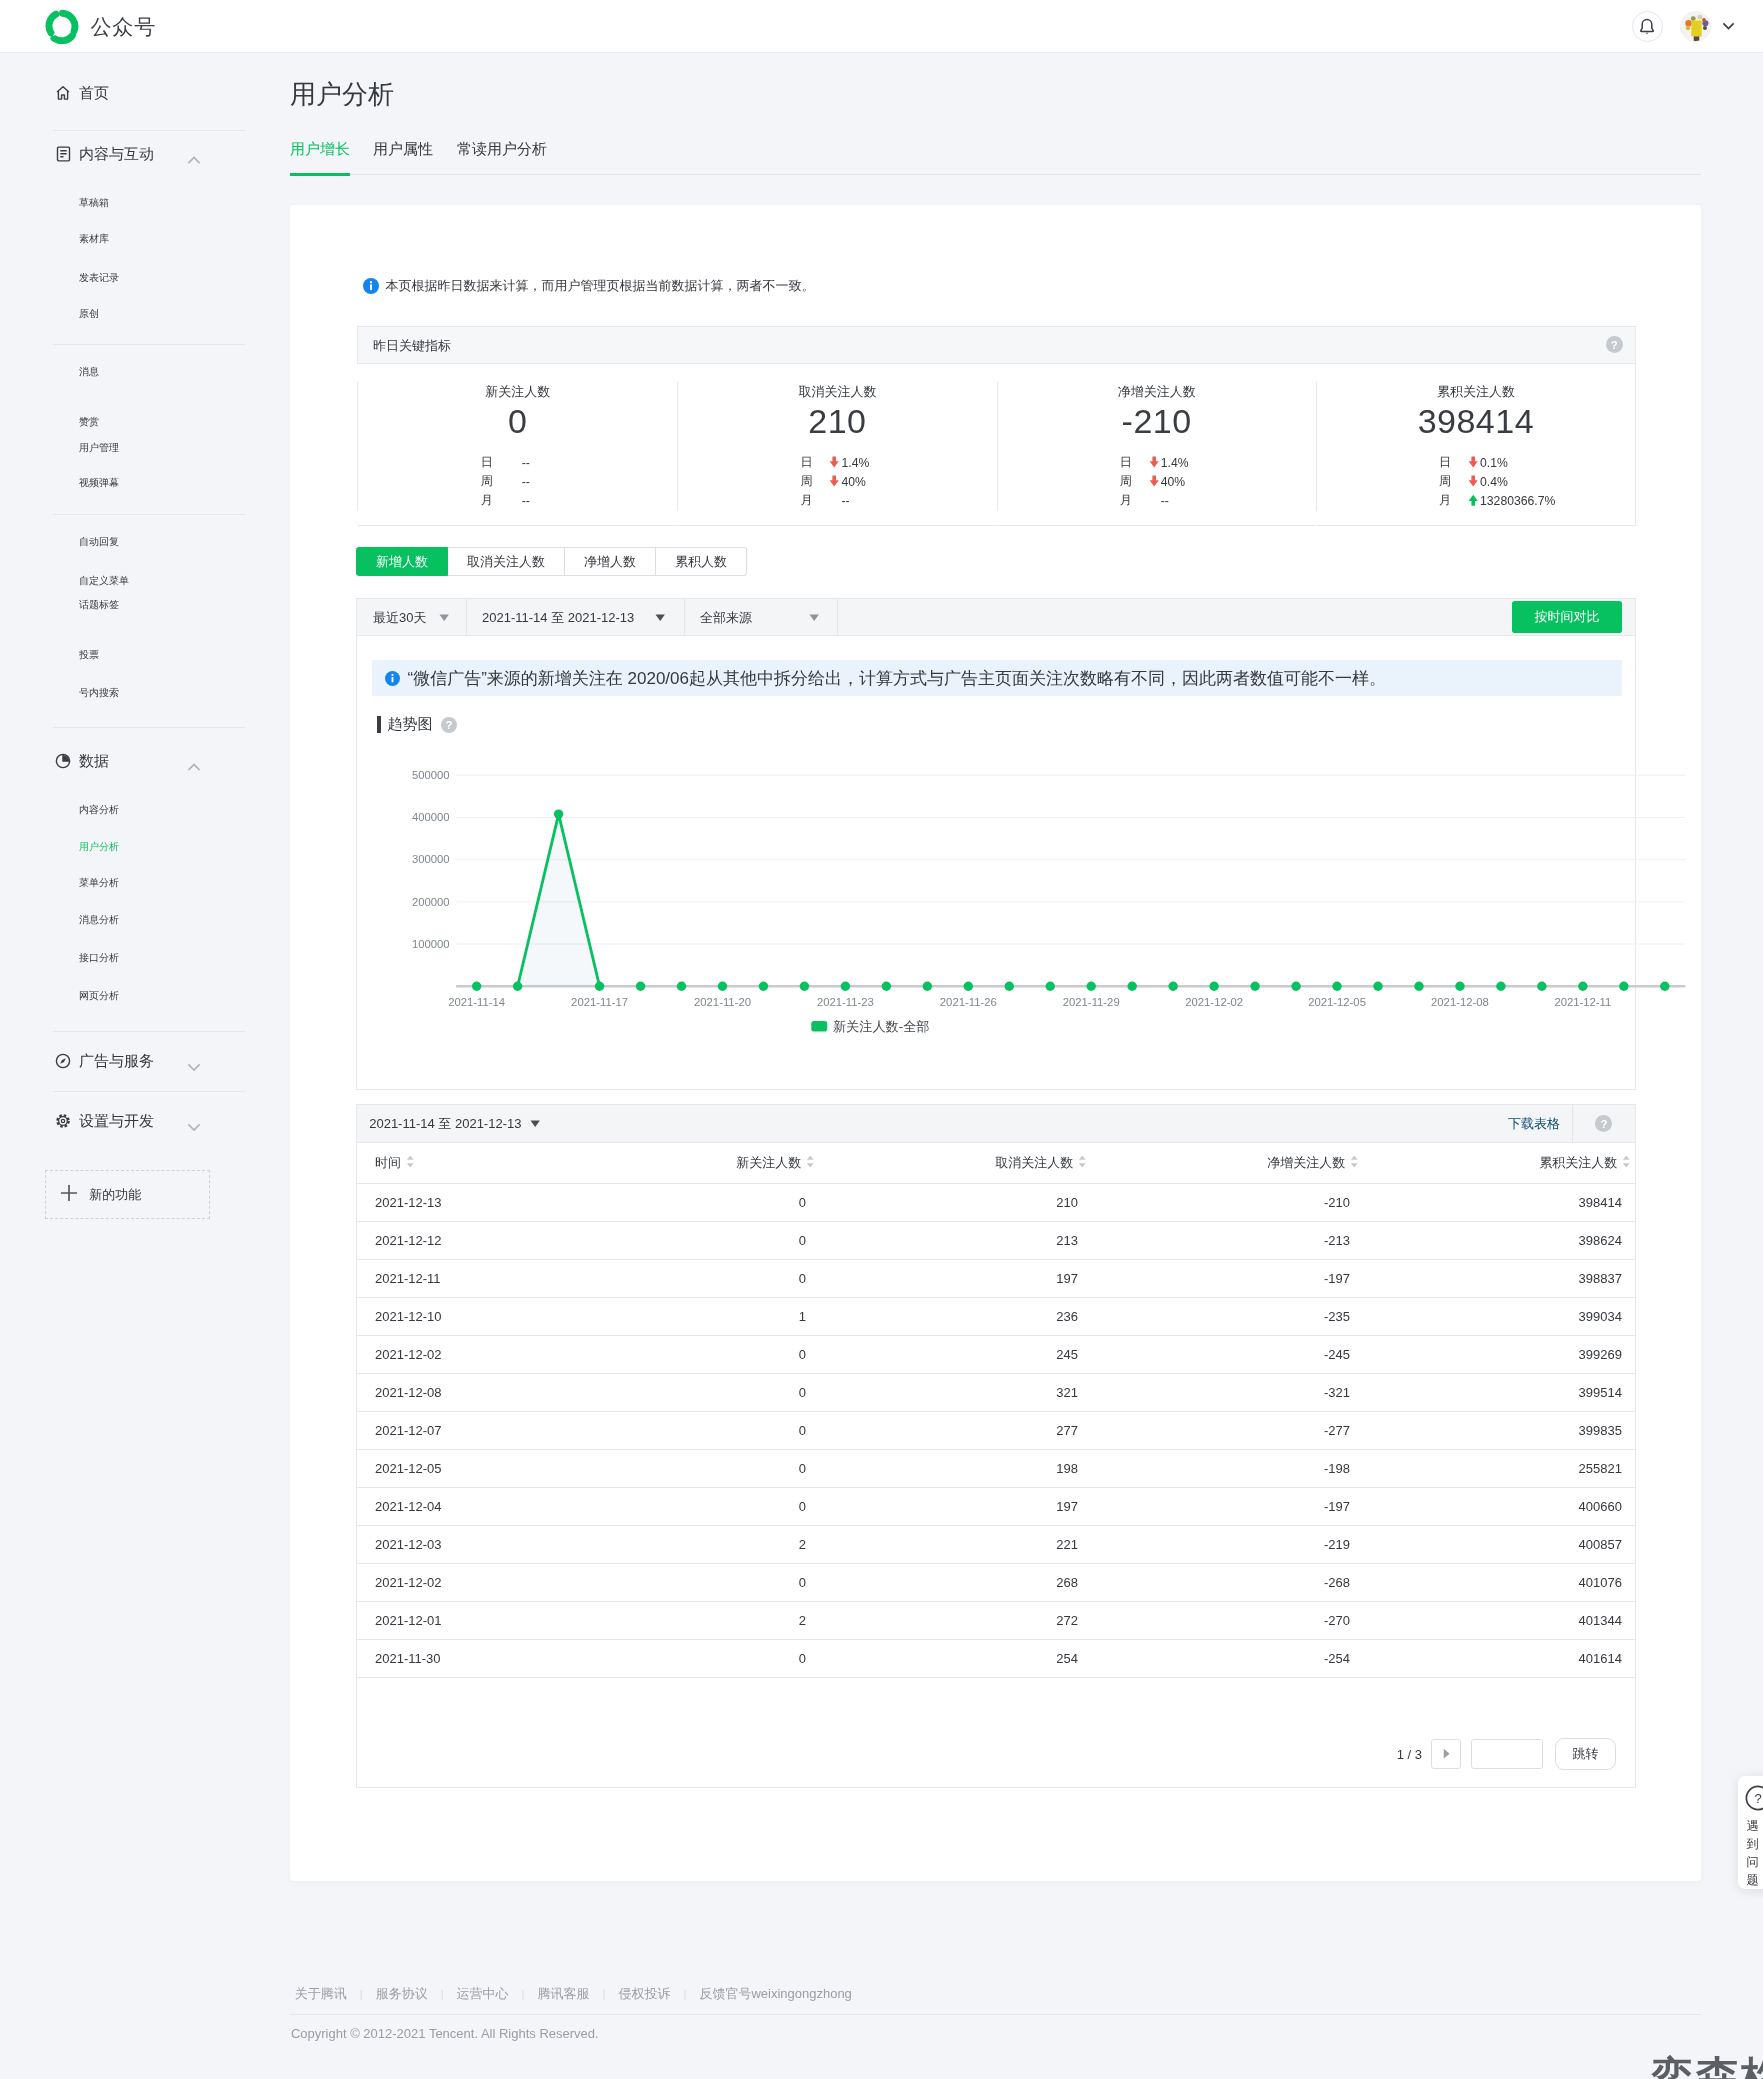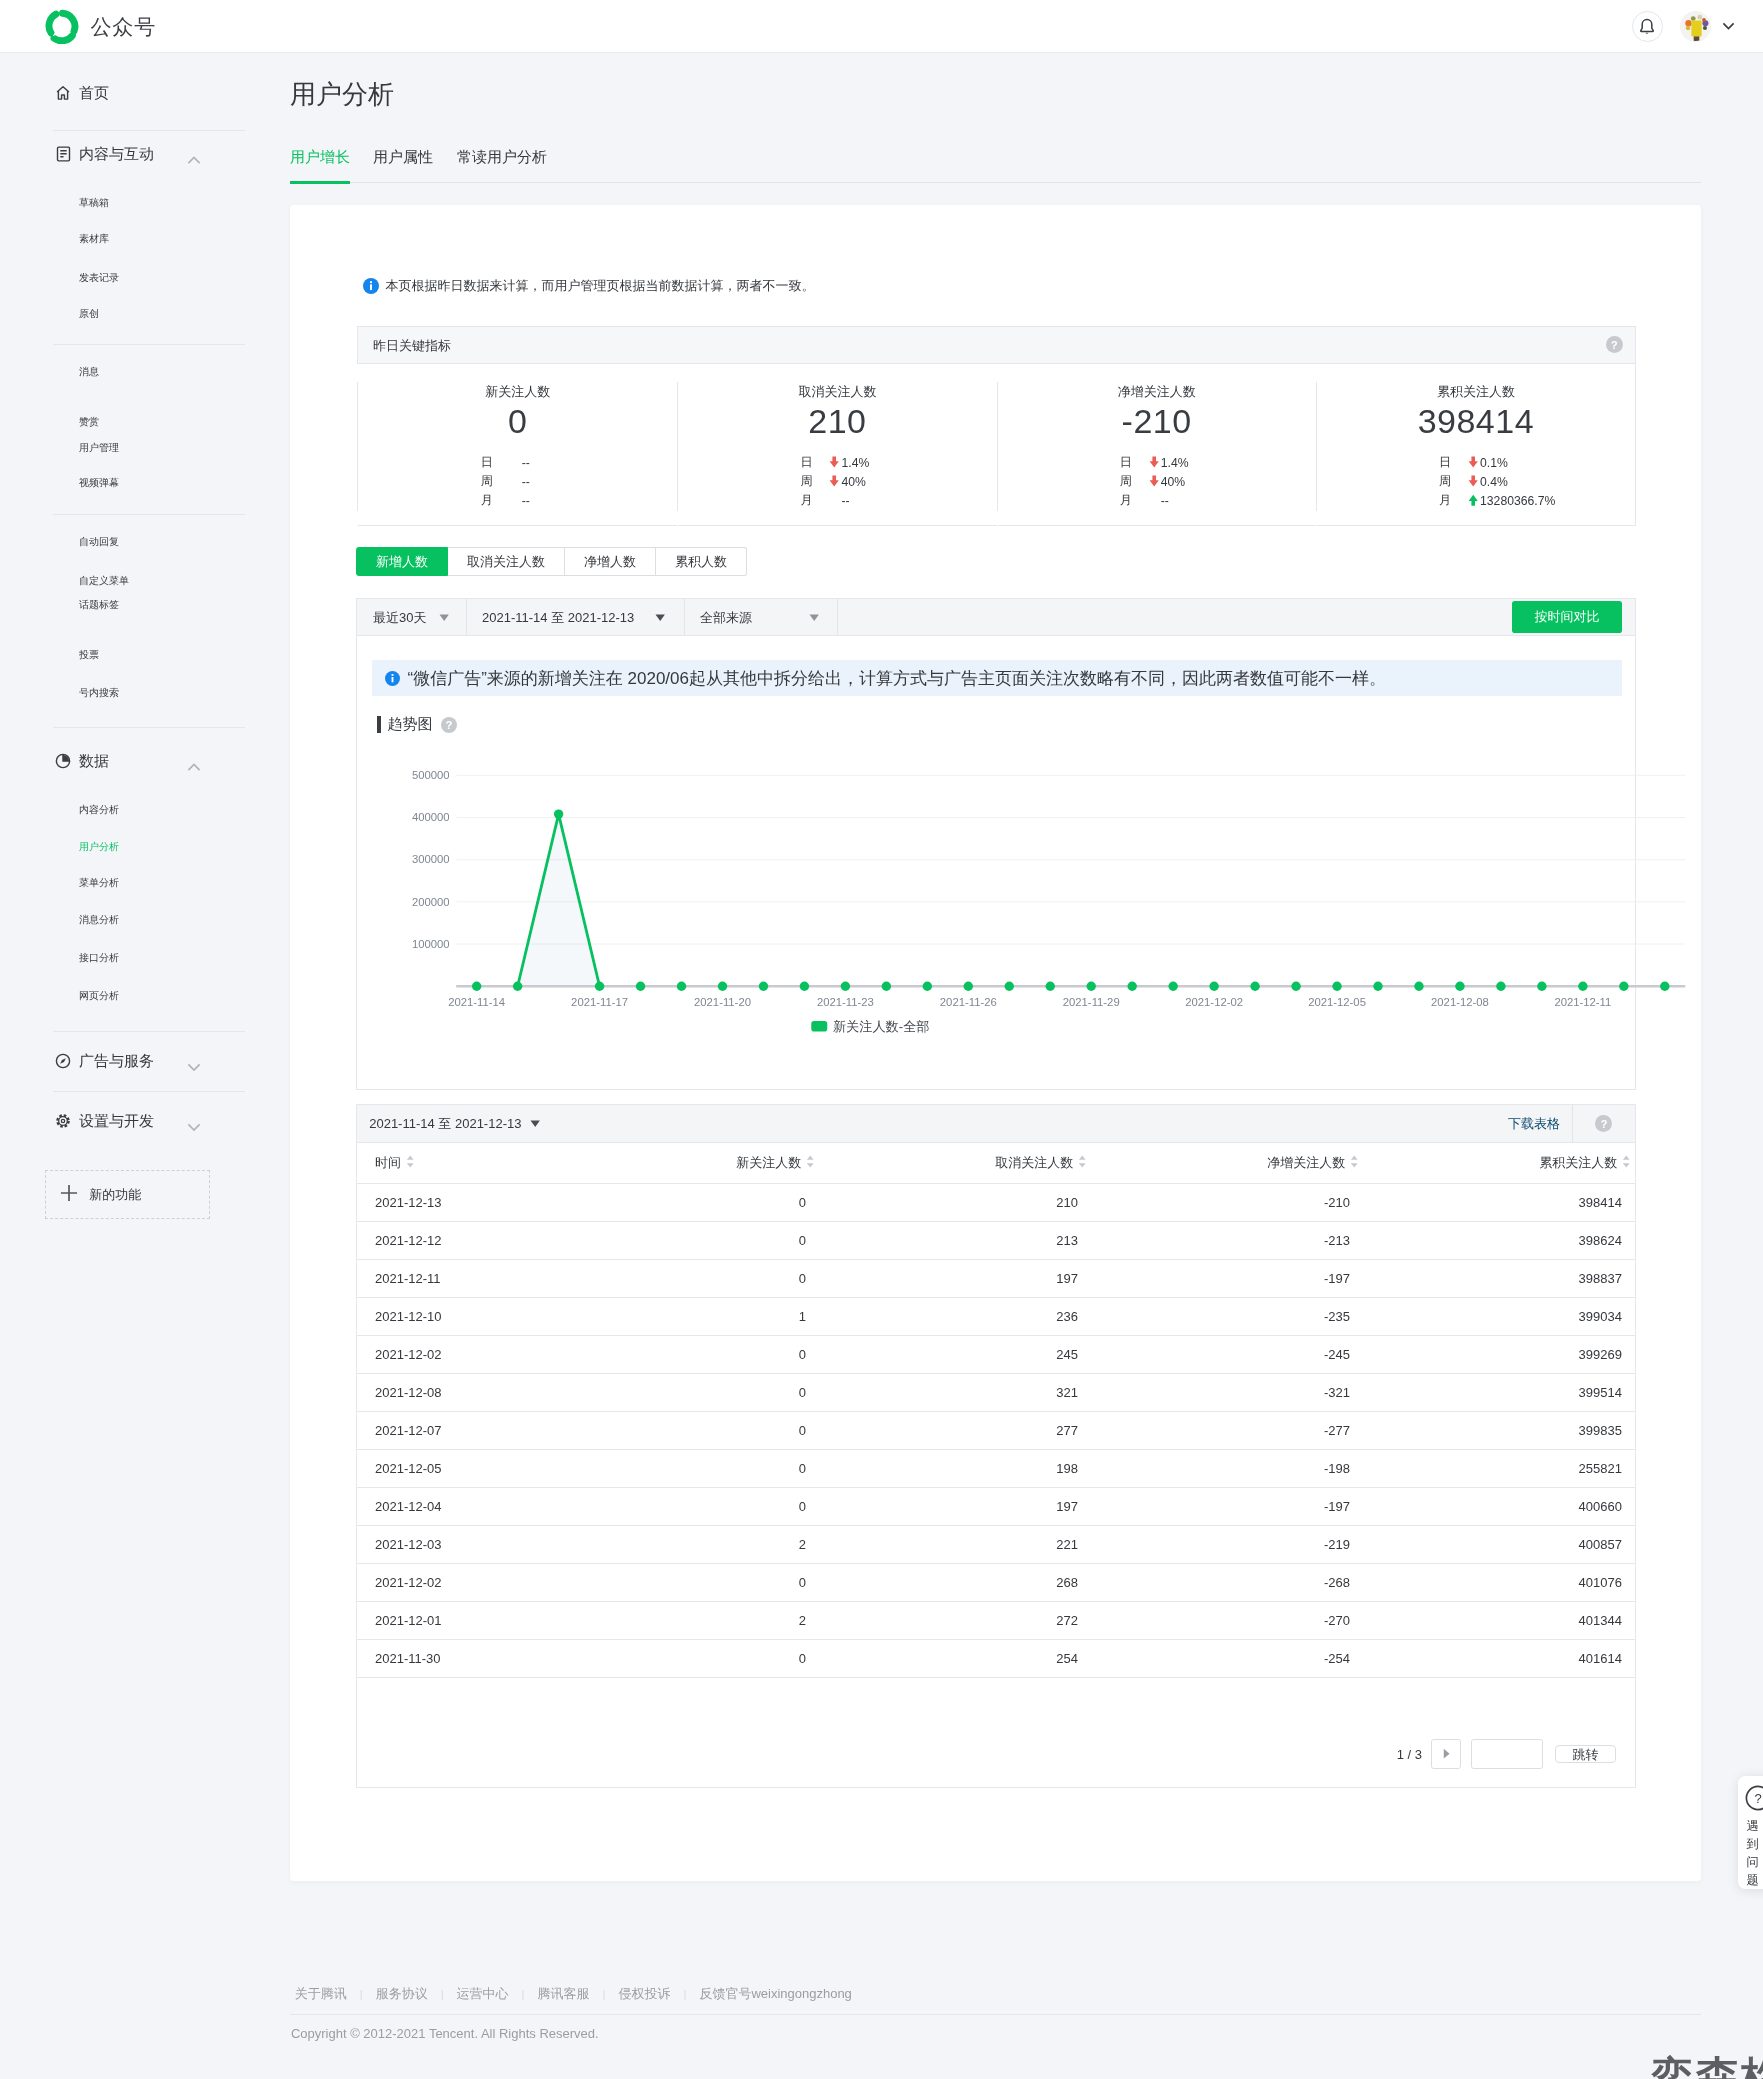--- a/index.html
+++ b/index.html
@@ -33,7 +33,7 @@
   
   .main { position:absolute; left:290px; top:52px; width:1411px; }
   .page-title { position:absolute; left:0; top:25.4px; font-size:26px; color:#35383d; font-weight:400; }
-  .tabs { position:absolute; left:0; top:96px; width:1411px; height:35px; border-bottom:0.9px solid #e1e3e7;text-align:center; }
+  .tabs { position:absolute; left:0; top:88px; width:1411px; height:35px; border-bottom:0.9px solid #e1e3e7;text-align:center; }
   .tab { position:absolute; top:0; height:35px; font-size:15px; color:#35383d; cursor:pointer; white-space:nowrap; }
   .tab.active { color:#07c160; }
   .tab.active:after { content:""; position:absolute; left:0; right:0; bottom:-0.9px; height:2.8px; background:#07c160; }

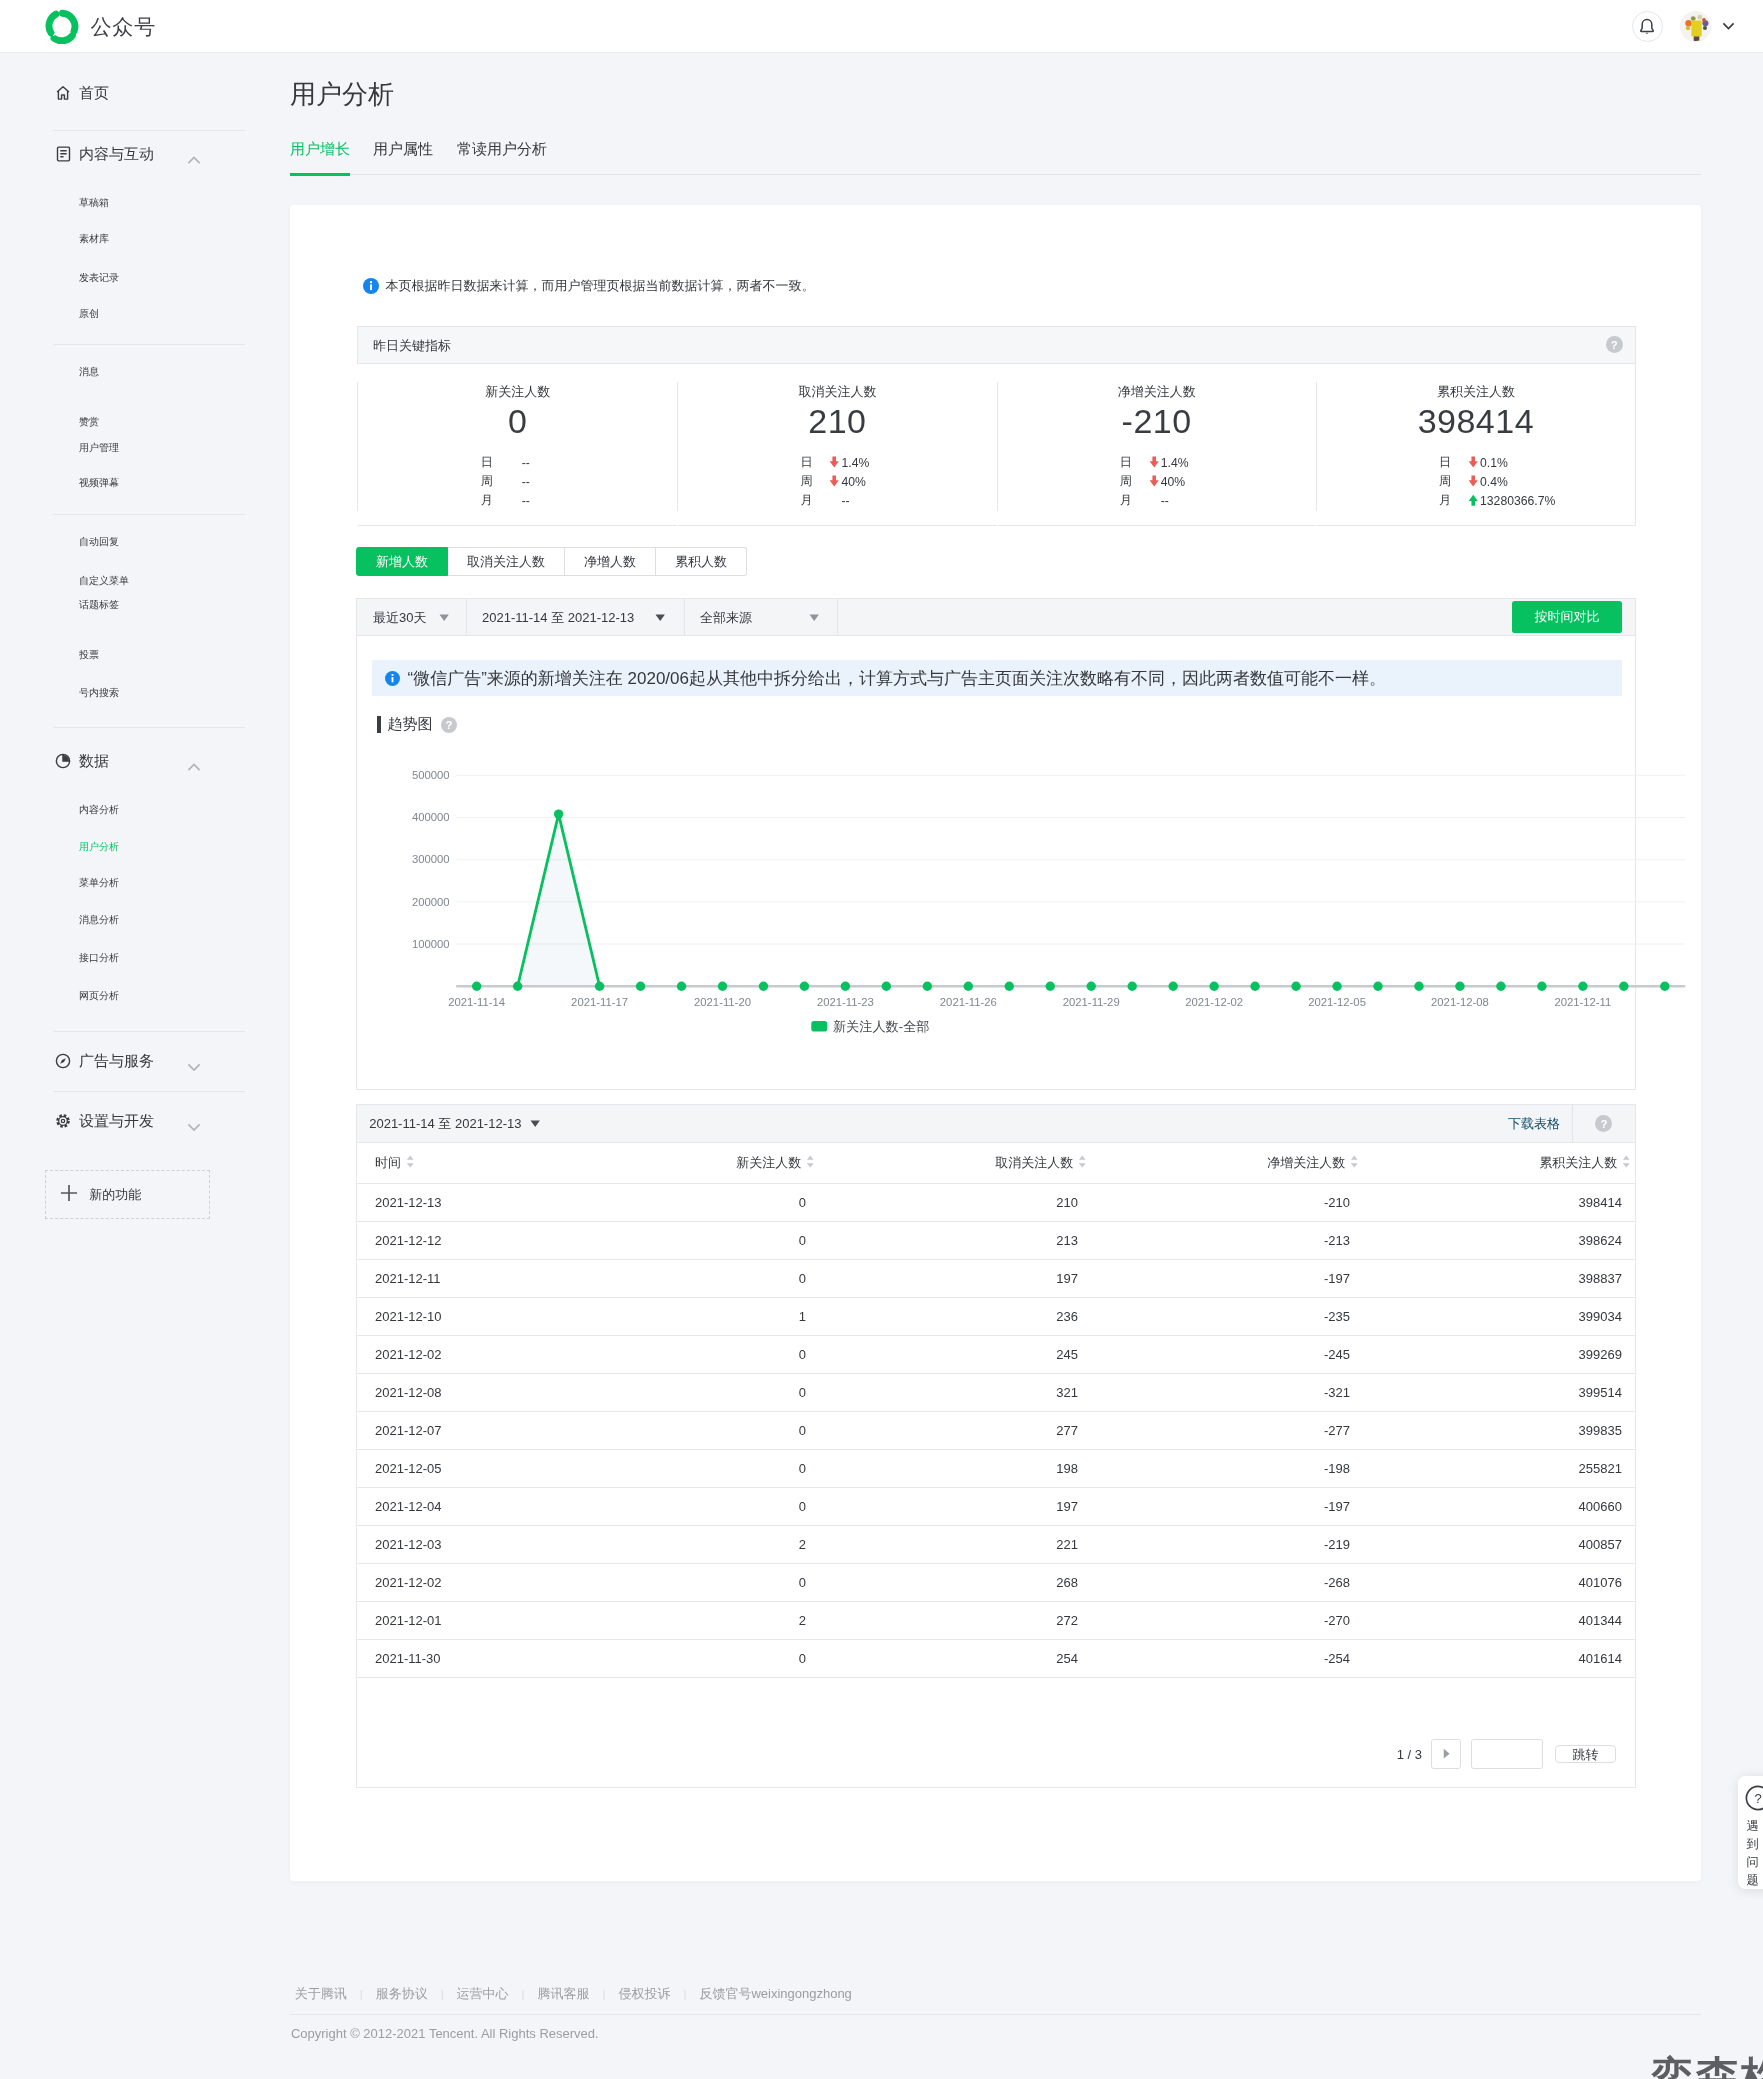--- a/index.html
+++ b/index.html
@@ -107,7 +107,7 @@
   .pager .pinfo { font-size:13px; color:#35383d; margin-right:9.4px; }
   .pgbtn { width:30px; height:30px; border:0.9px solid #dcdee2; border-radius:2.8px; background:#fff; display:flex; align-items:center; justify-content:center; cursor:pointer; }
   .pager input { width:72px; height:30px; border:0.9px solid #dcdee2; border-radius:2.8px; margin-left:9.4px; outline:none; font-size:13px; padding:0 7.5px; background:#fff; }
-  .jump-btn { margin-left:12.2px; width:61px; height:18px; border:0.9px solid #dcdee2; border-radius:4px; background:#fff; font-size:13px; color:#35383d; cursor:pointer; }
+  .jump-btn { margin-left:12.2px; width:61px; height:32px; border:0.9px solid #dcdee2; border-radius:9px; background:#fff; font-size:13px; color:#35383d; cursor:pointer; }
 
   
   .footer { position:absolute; left:290px; top:1985px; width:1411px; }

